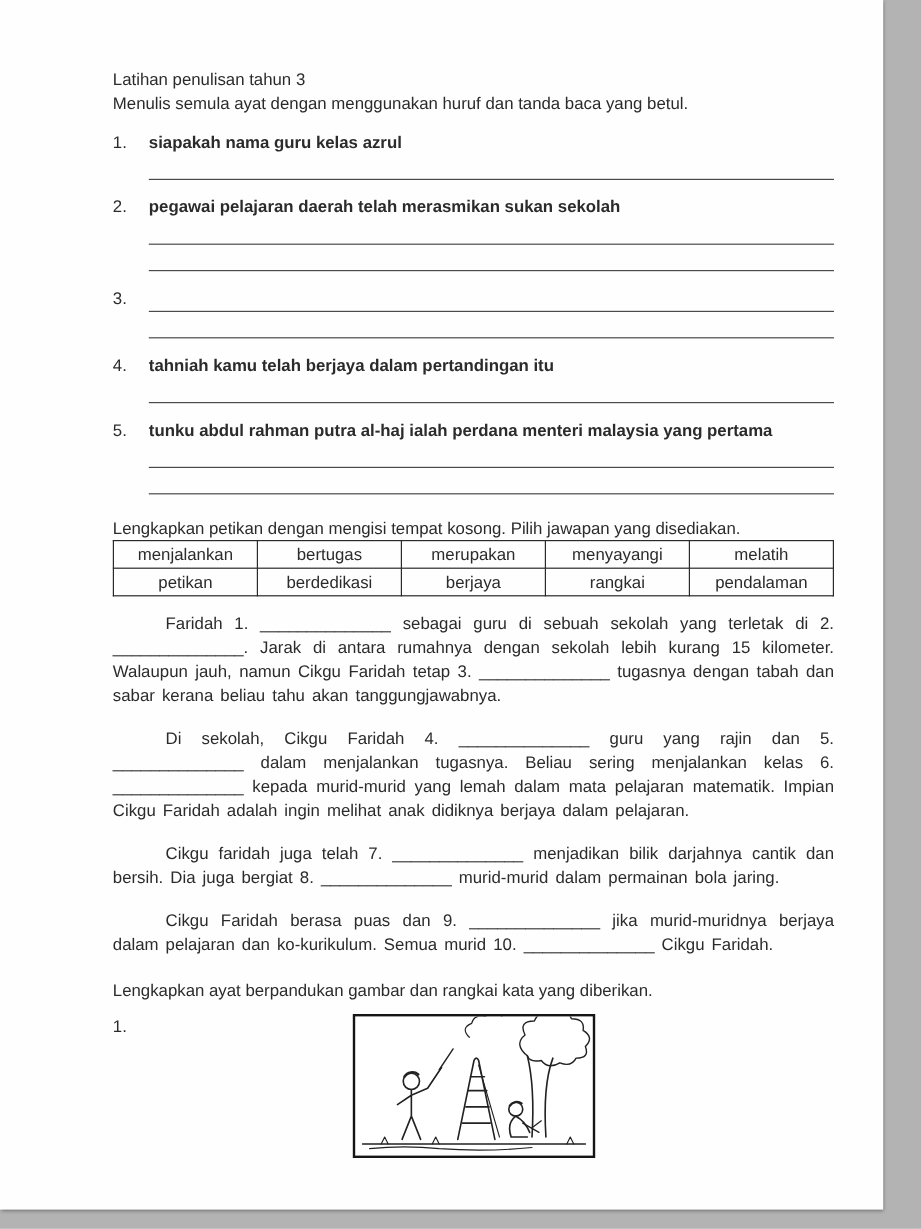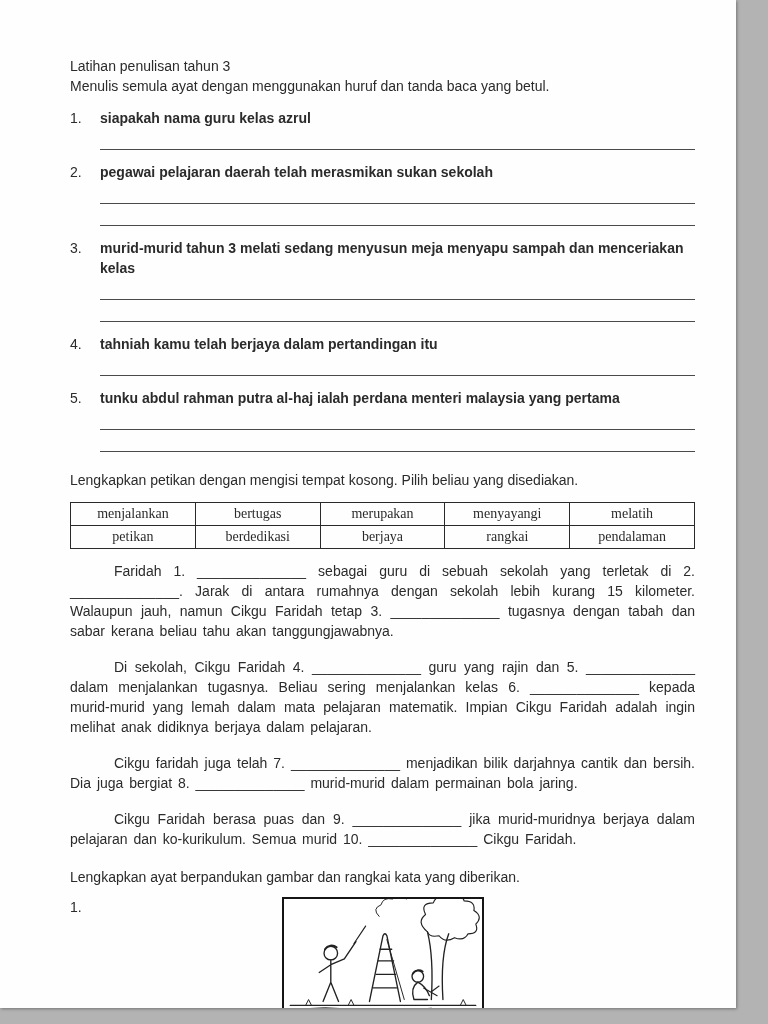--- a/index.html
+++ b/index.html
@@ -17,6 +17,7 @@
     color: #2b2b2b;
     overflow: hidden;
     box-shadow: 1px 1px 3px rgba(0,0,0,0.35);
+    padding-left: 24px;
   }
   .content {
     padding: 56px 41px 0 70px;

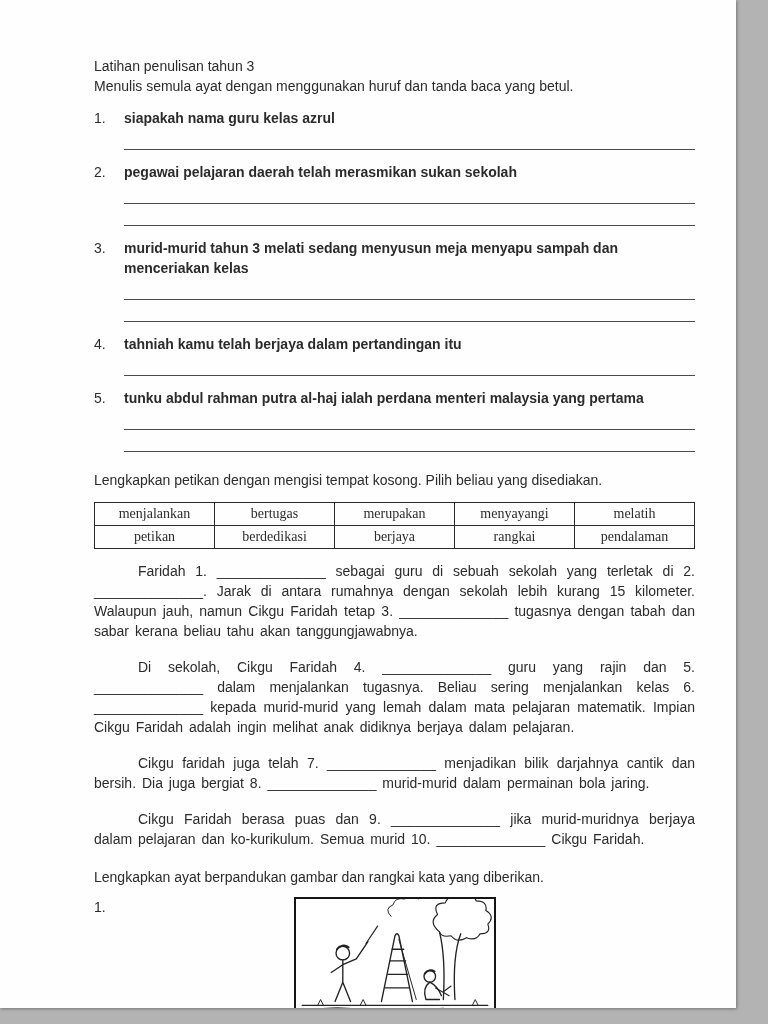--- a/index.html
+++ b/index.html
@@ -93,7 +93,6 @@
       <div class="item">
         <div class="num">3.</div>
         <div class="body">
-          <div>murid-murid tahun 3 melati sedang menyusun meja menyapu sampah dan menceriakan kelas</div>
           <div class="answer-line"></div>
           <div class="answer-line"></div>
         </div>

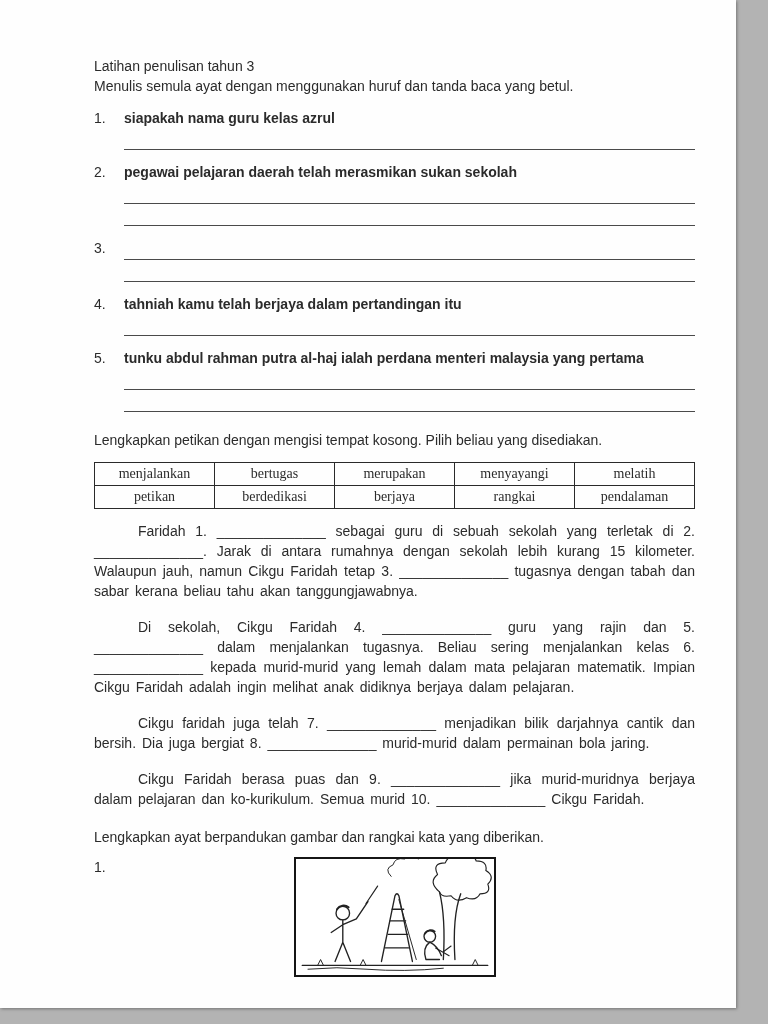--- a/index.html
+++ b/index.html
@@ -118,7 +118,7 @@
     </div>
 
     <div class="cloze">
-      <div class="cloze-instruction">Lengkapkan petikan dengan mengisi tempat kosong. Pilih beliau yang disediakan.</div>
+      <div class="cloze-instruction">Lengkapkan petikan dengan mengisi tempat kosong. Pilih jawapan yang disediakan.</div>
 
       <table class="word-bank">
         <tbody>

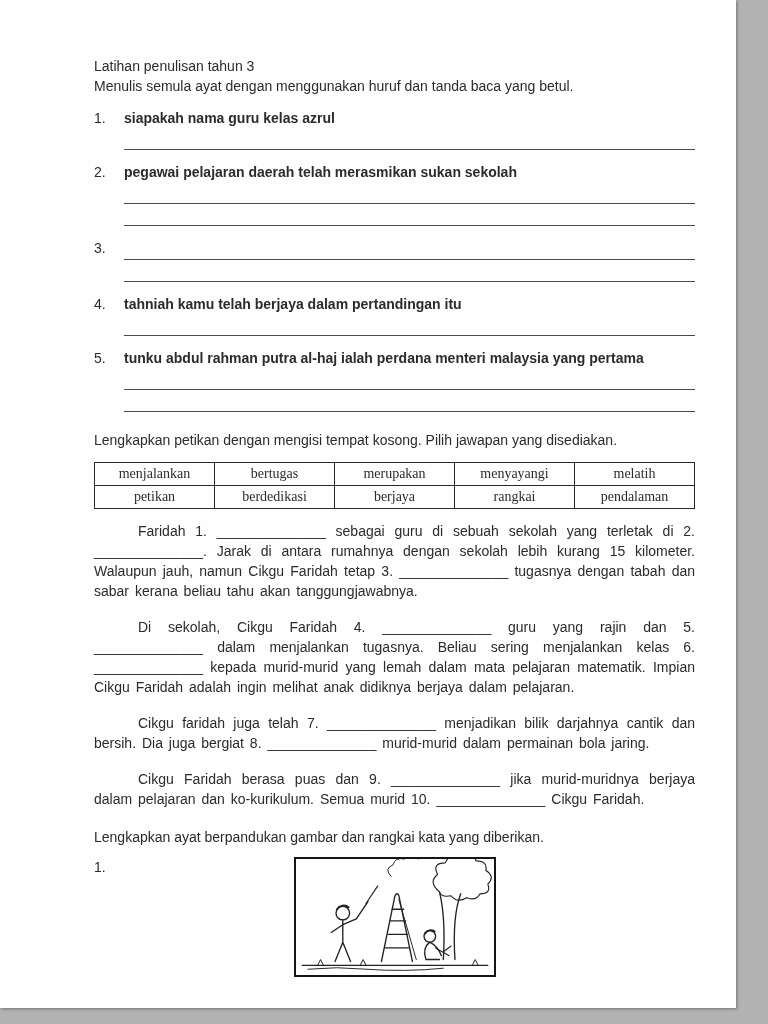--- a/index.html
+++ b/index.html
@@ -34,7 +34,7 @@
   .cloze-instruction { margin-top: 18px; }
   table.word-bank {
     width: 100%; table-layout: fixed;
-    border-collapse: collapse; margin-top: 12px; font-family: Liberation Serif, serif;
+    border-collapse: collapse; 
   }
   table.word-bank td {
     border: 1.4px solid #2a2a2a;

